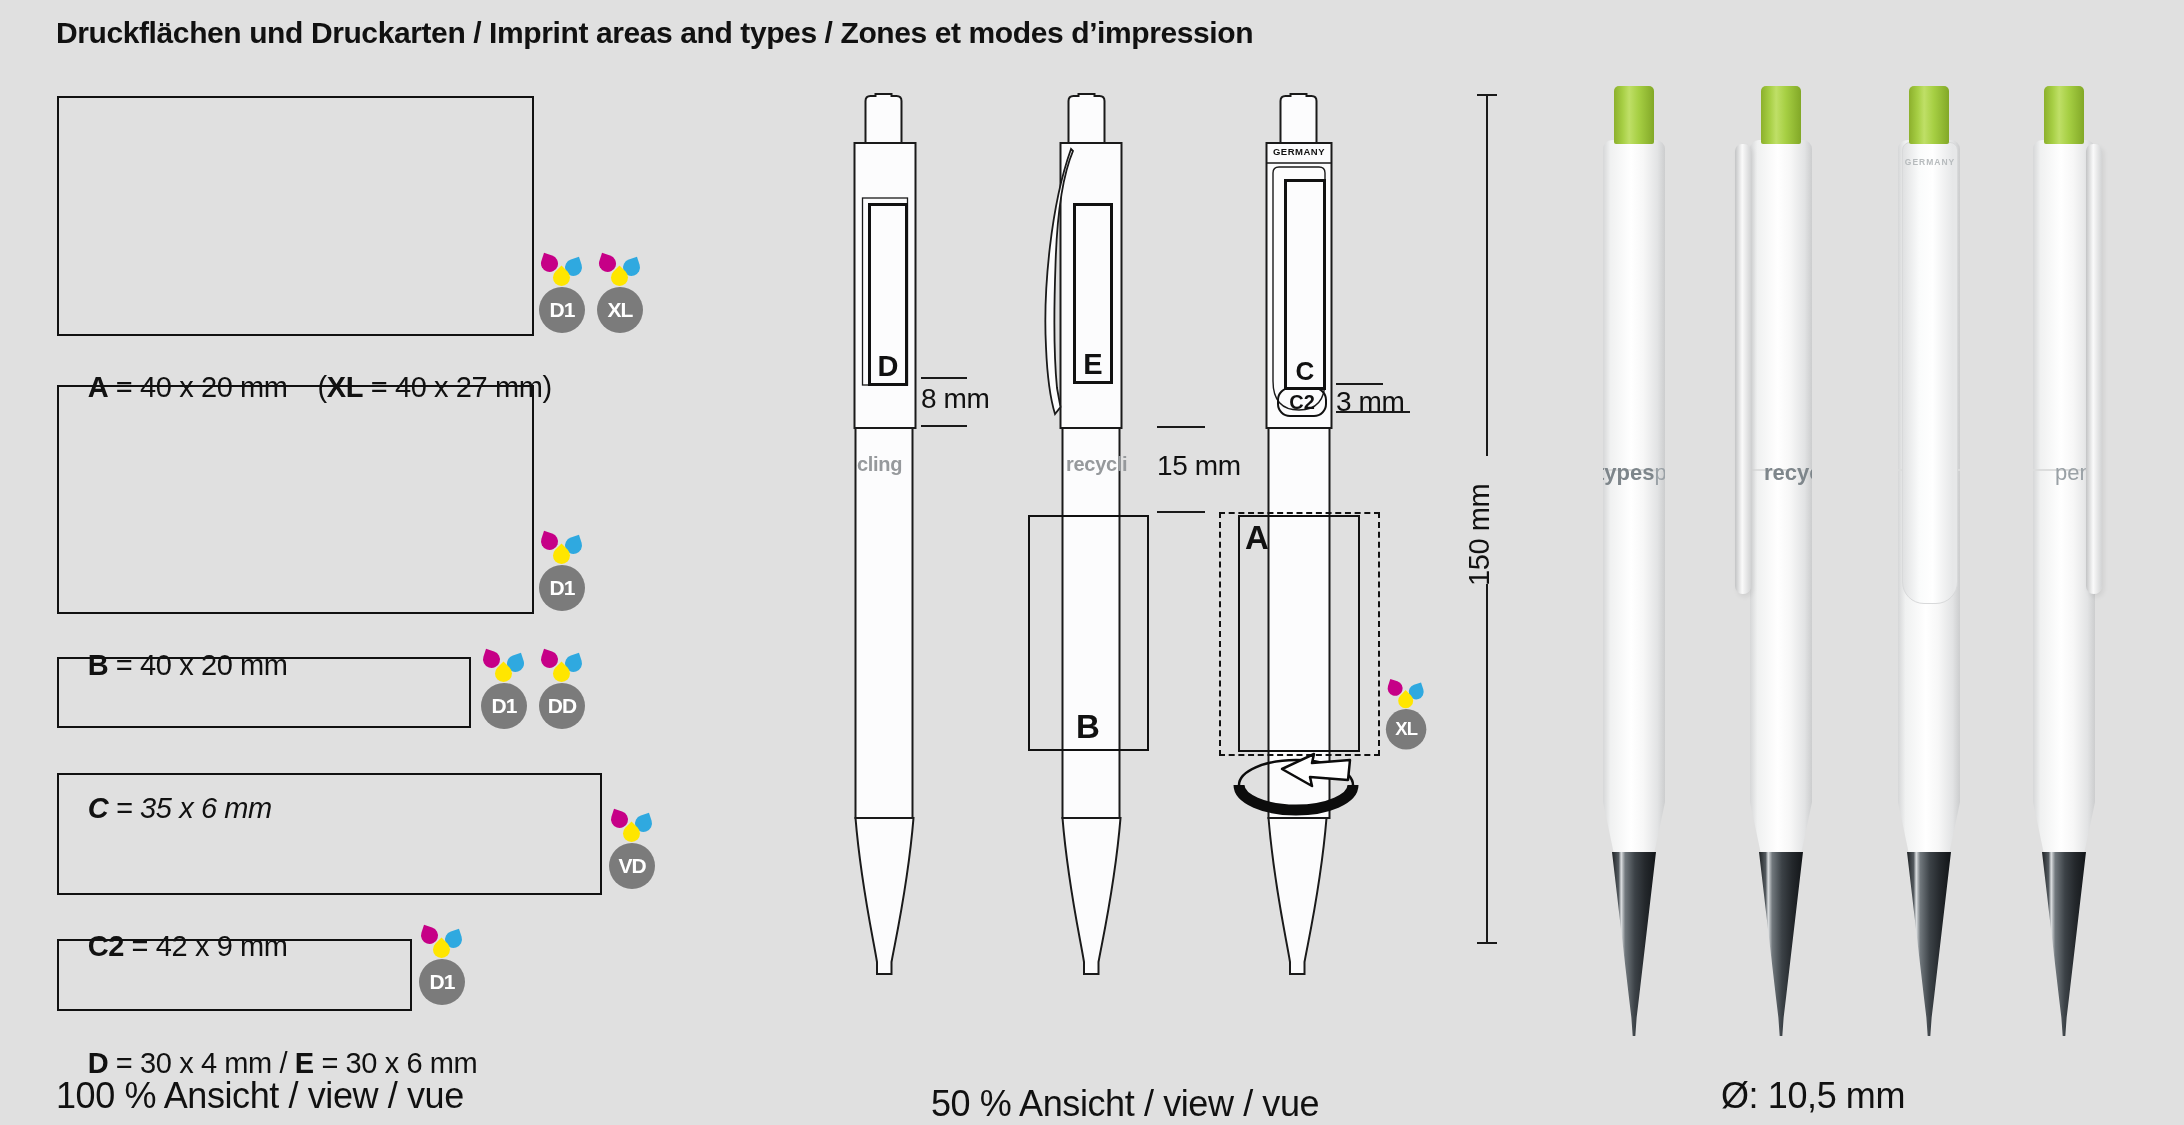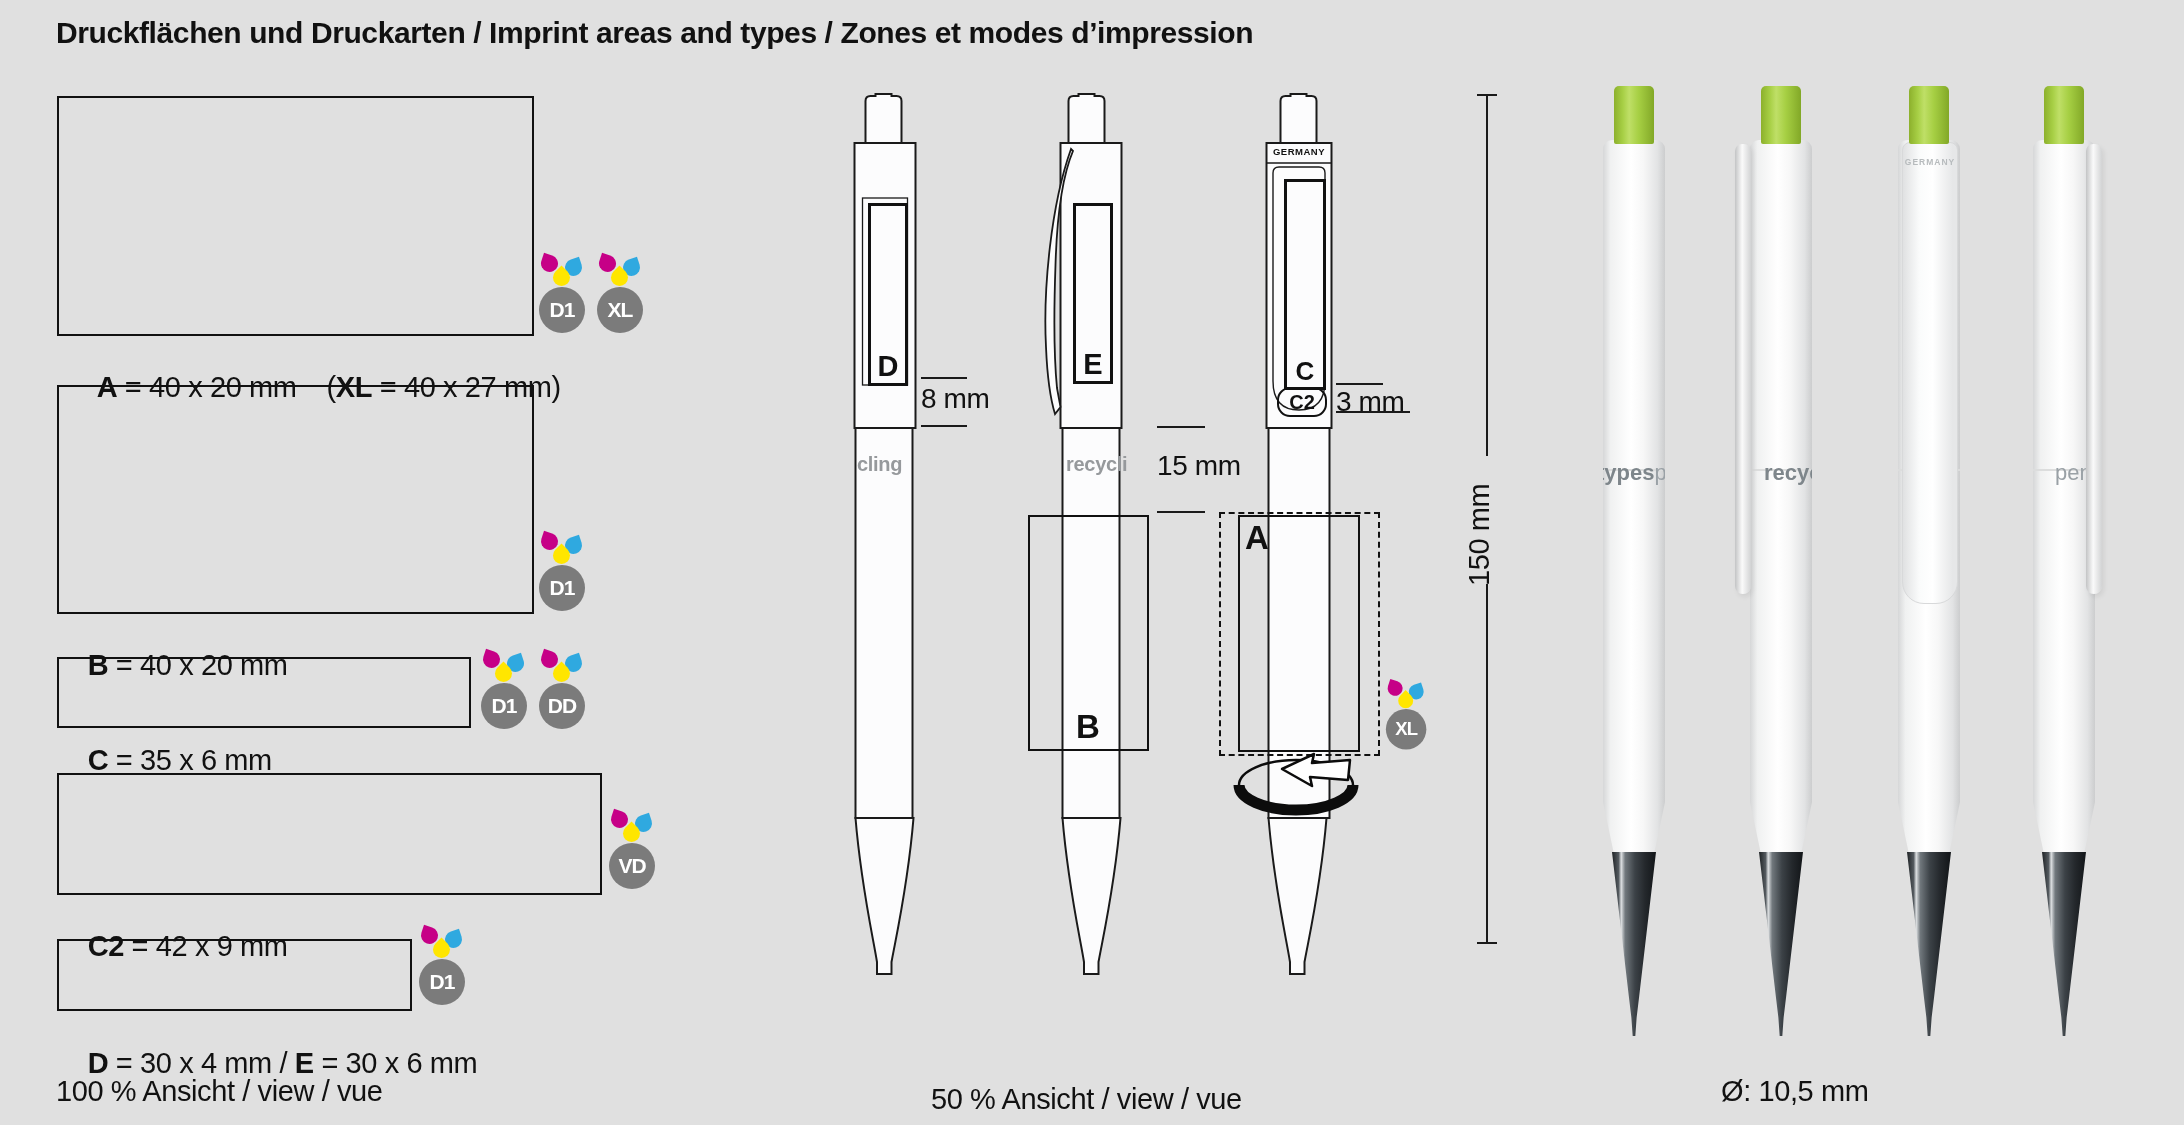--- a/index.html
+++ b/index.html
@@ -86,7 +86,7 @@
     <i class="drop c"></i>
     <i class="drop y"></i>
   </div>
-  <div class="abs arealabel" style="left:66px;top:338px;">
+  <div class="abs arealabel" style="left:57px;top:338px;">
     <b>A</b><span> = 40 x 20 mm</span><span style="margin-left:30px;">(</span><b>XL</b><span> = 40 x 27 mm)</span>
   </div>
 

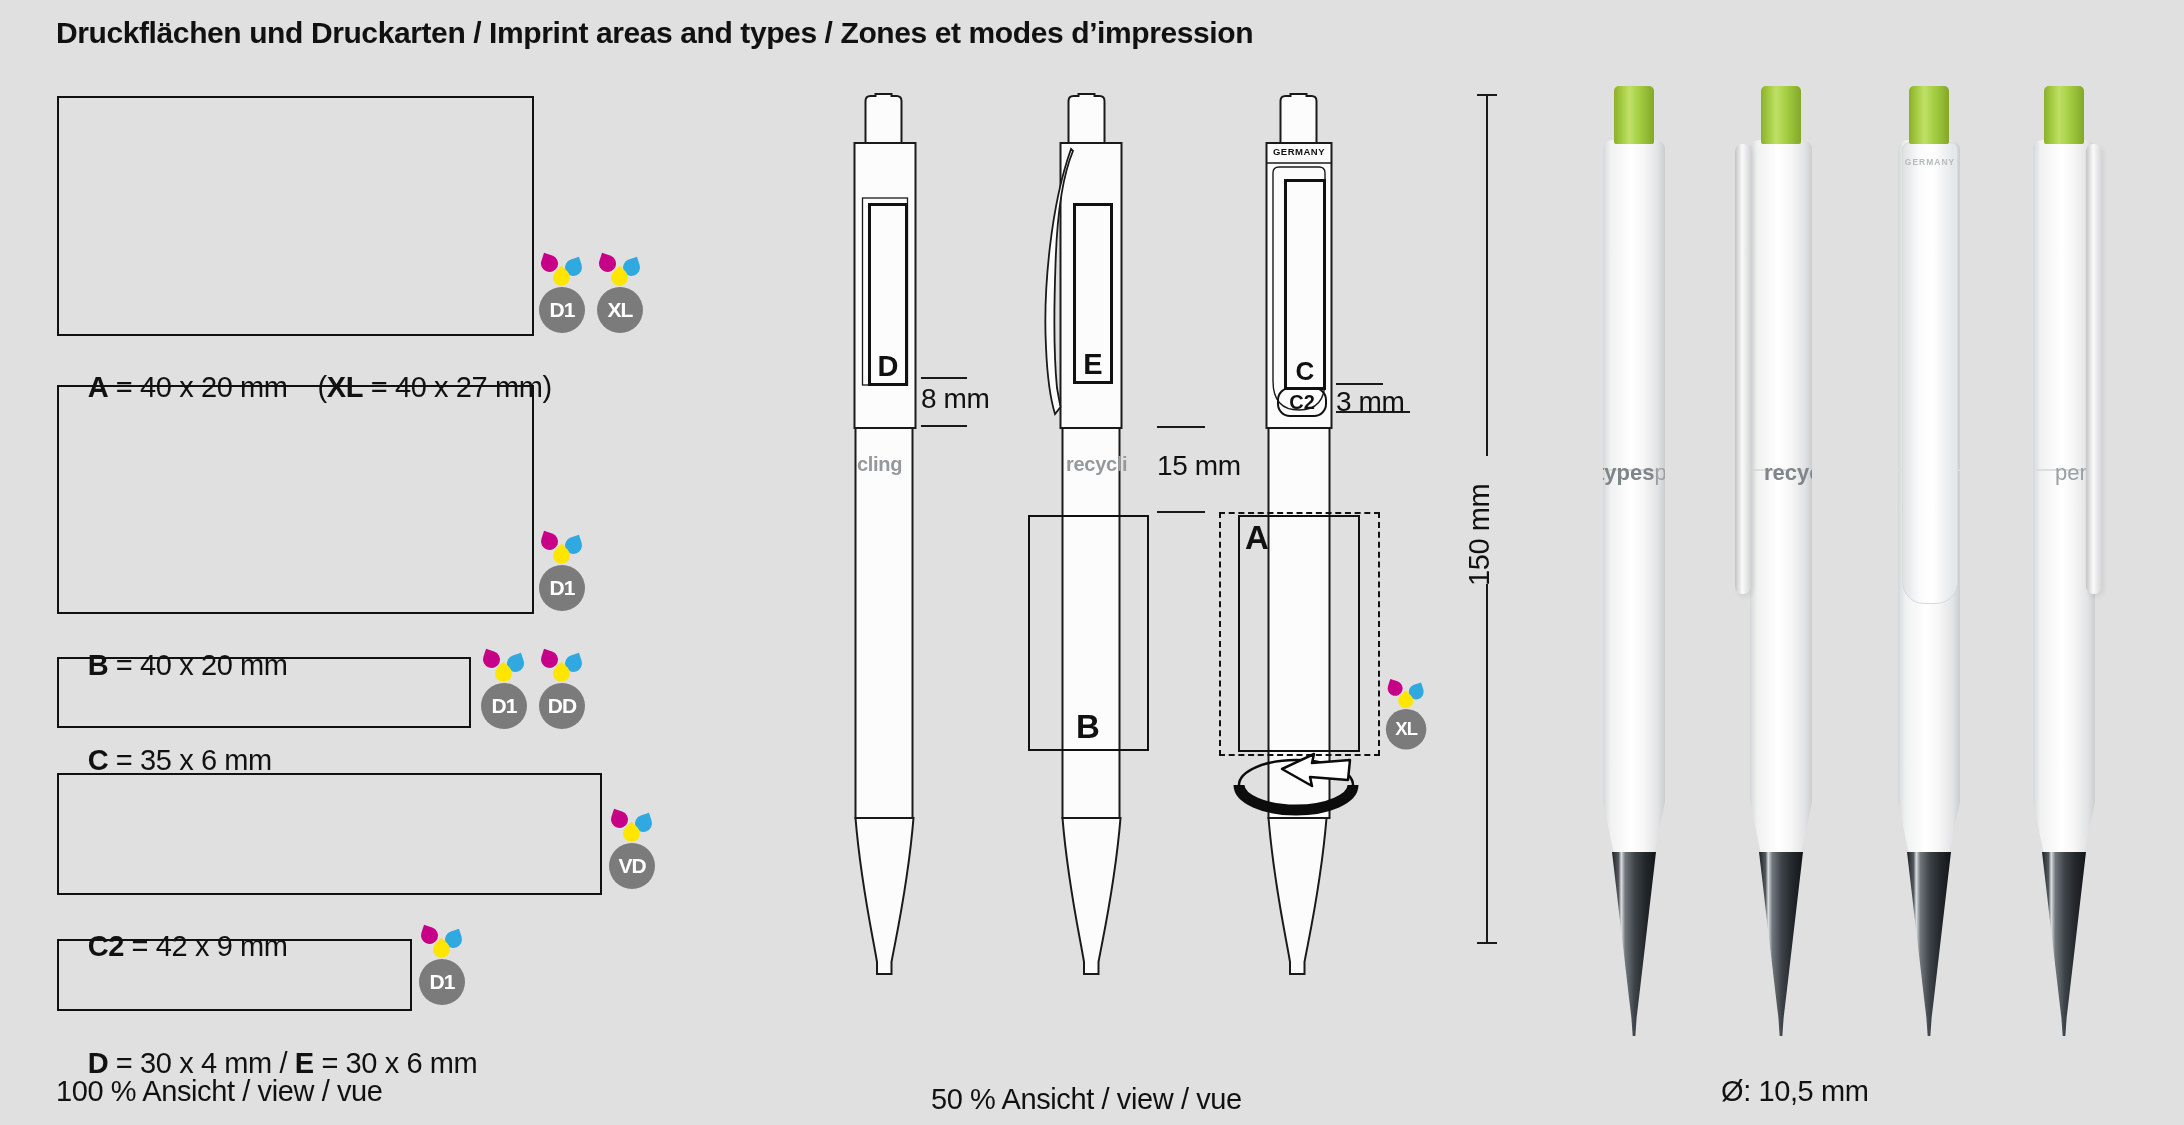--- a/index.html
+++ b/index.html
@@ -114,7 +114,7 @@
     <i class="drop c"></i>
     <i class="drop y"></i>
   </div>
-  <div class="abs arealabel" style="left:57px;top:711px;">
+  <div class="abs arealabel" style="left:57px;top:759px;font-style:italic;">
     <b>C</b><span> = 35 x 6 mm</span>
   </div>
 

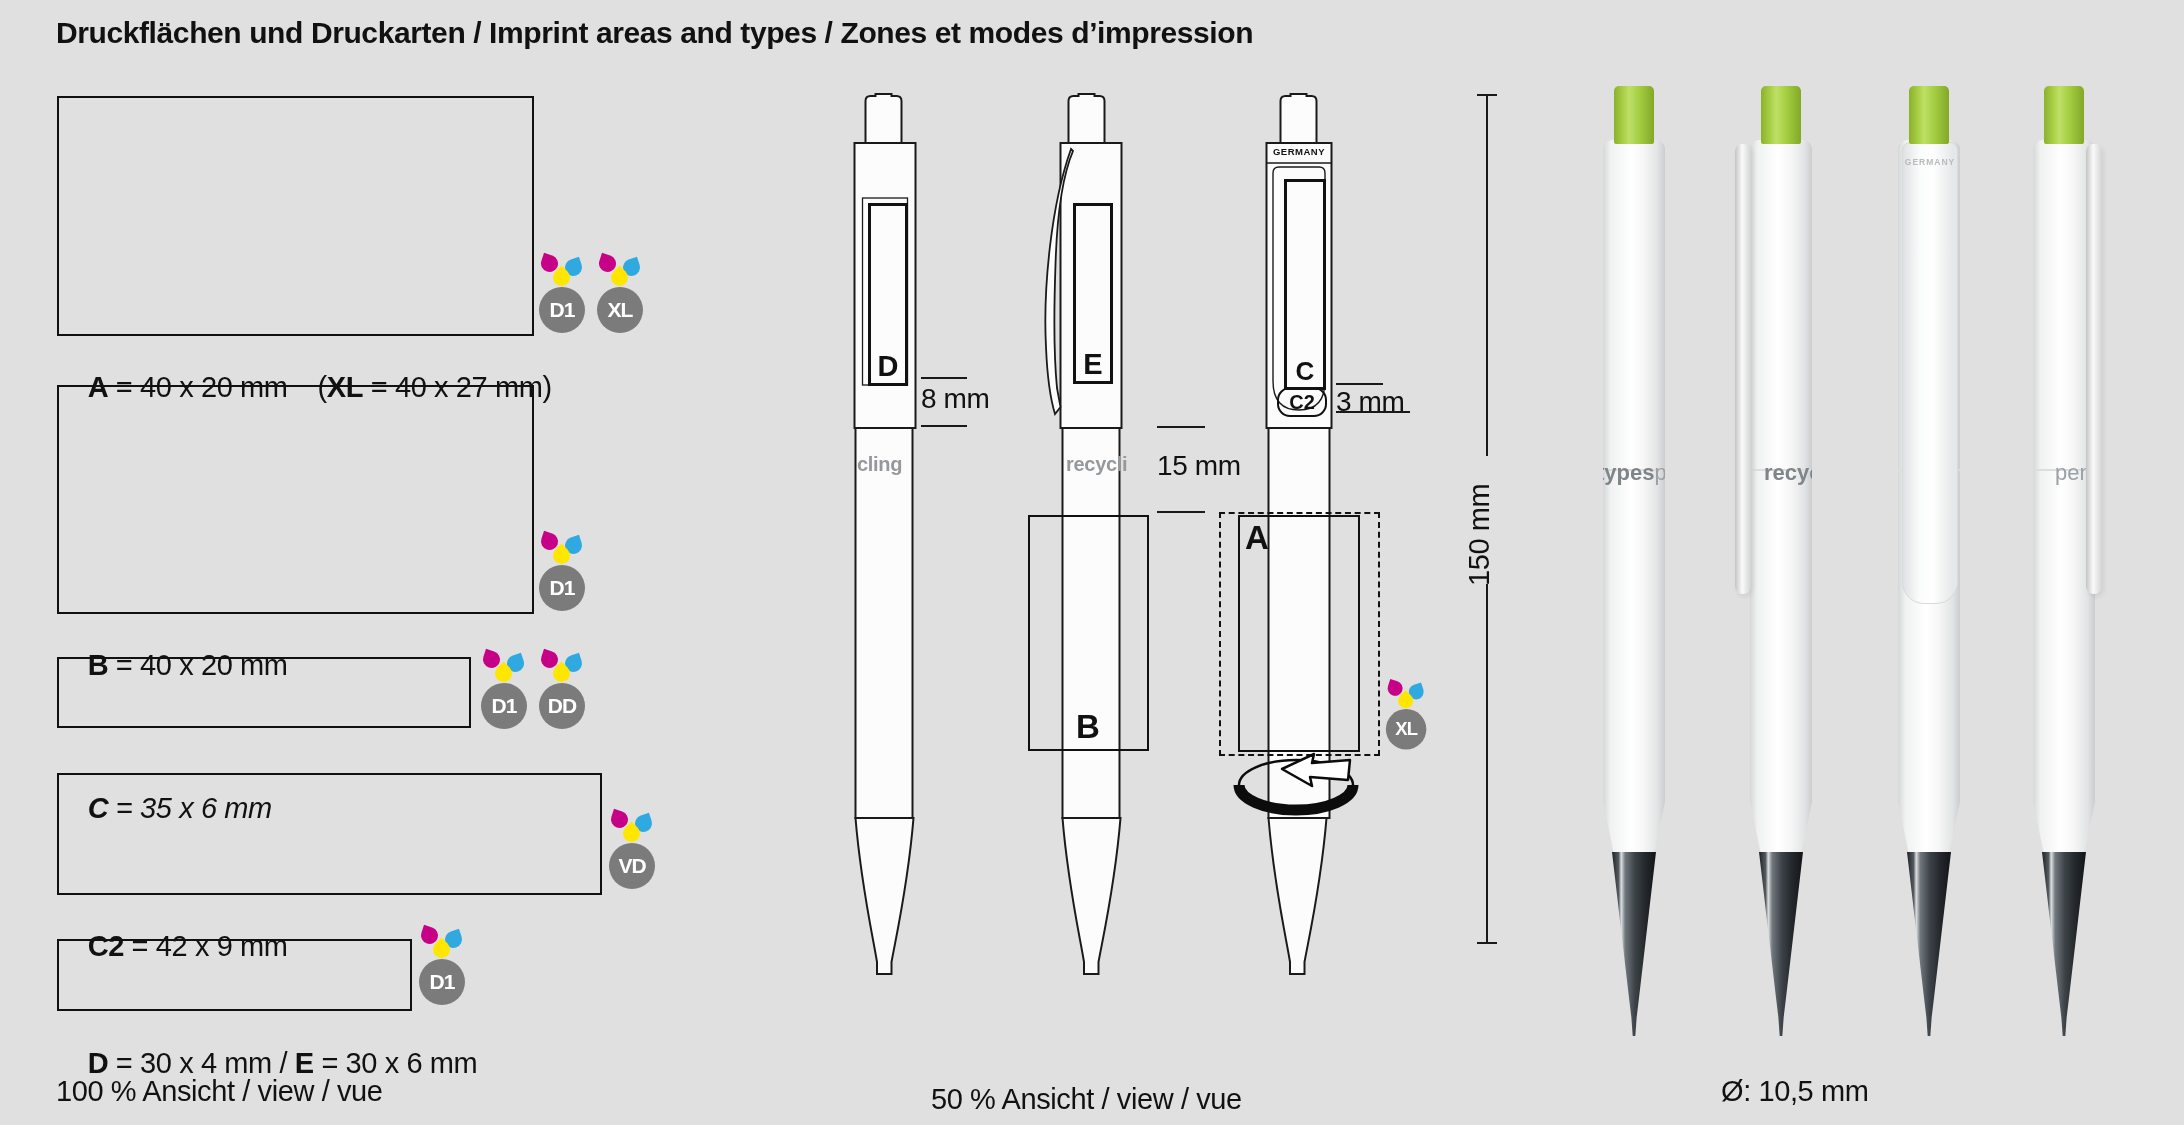--- a/index.html
+++ b/index.html
@@ -10,7 +10,7 @@
   .title{font-size:30px;font-weight:bold;letter-spacing:-0.4px;white-space:pre;}
   .arealabel{font-size:29px;letter-spacing:-0.4px;white-space:pre;}
   .arealabel b{font-weight:bold;}
-  .footer{font-size:29px;letter-spacing:-0.4px;white-space:pre;}
+  .footer{font-size:36px;letter-spacing:-0.4px;white-space:pre;}
   
   .prect{position:absolute;border:2.5px solid #111;background:transparent;}
   

